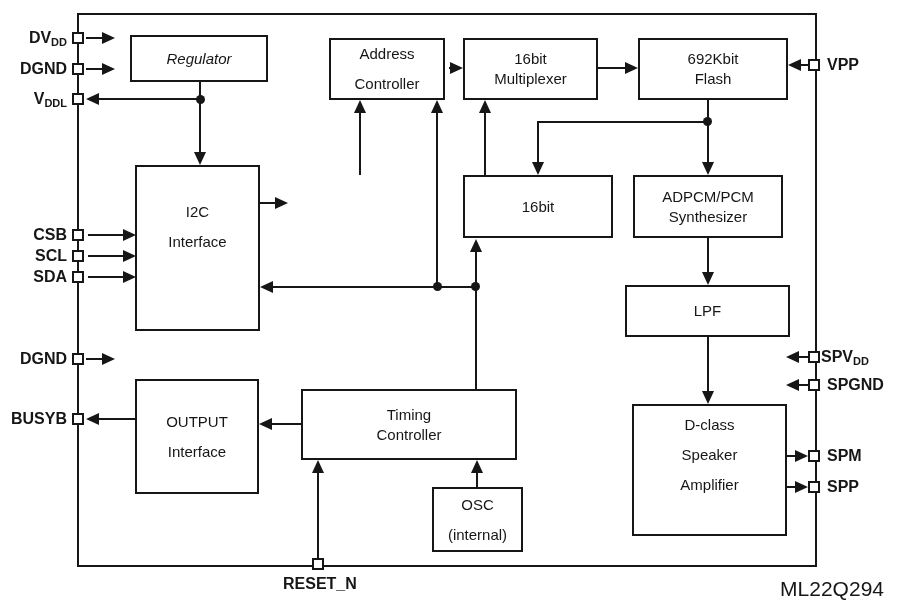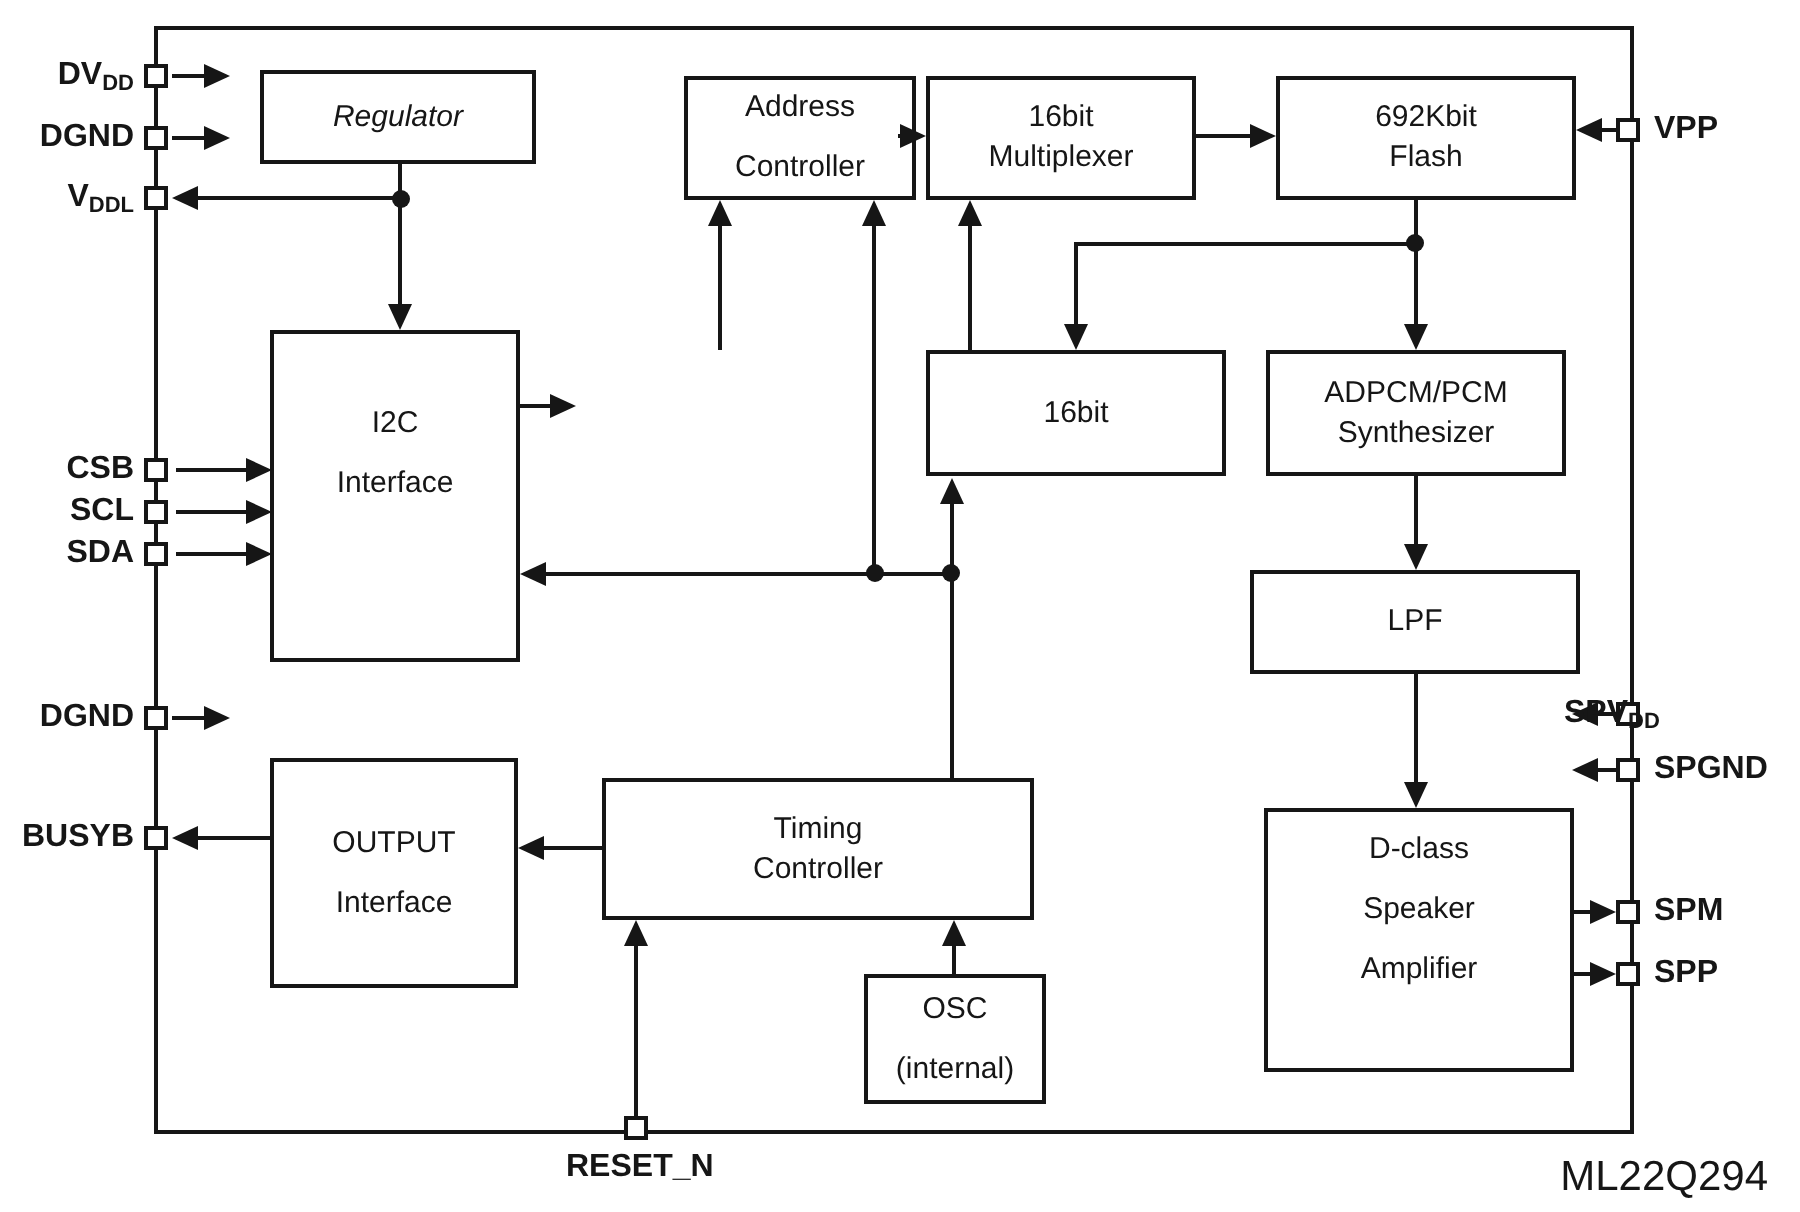--- a/index.html
+++ b/index.html
@@ -46,7 +46,7 @@
     <span>Regulator</span>
   </div>
 
-  <div class="block lh-loose" style="left:342px;top:38px;width:116px;height:62px;">
+  <div class="block lh-loose" style="left:329px;top:38px;width:116px;height:62px;">
     <span>Address</span>
     <span>Controller</span>
   </div>

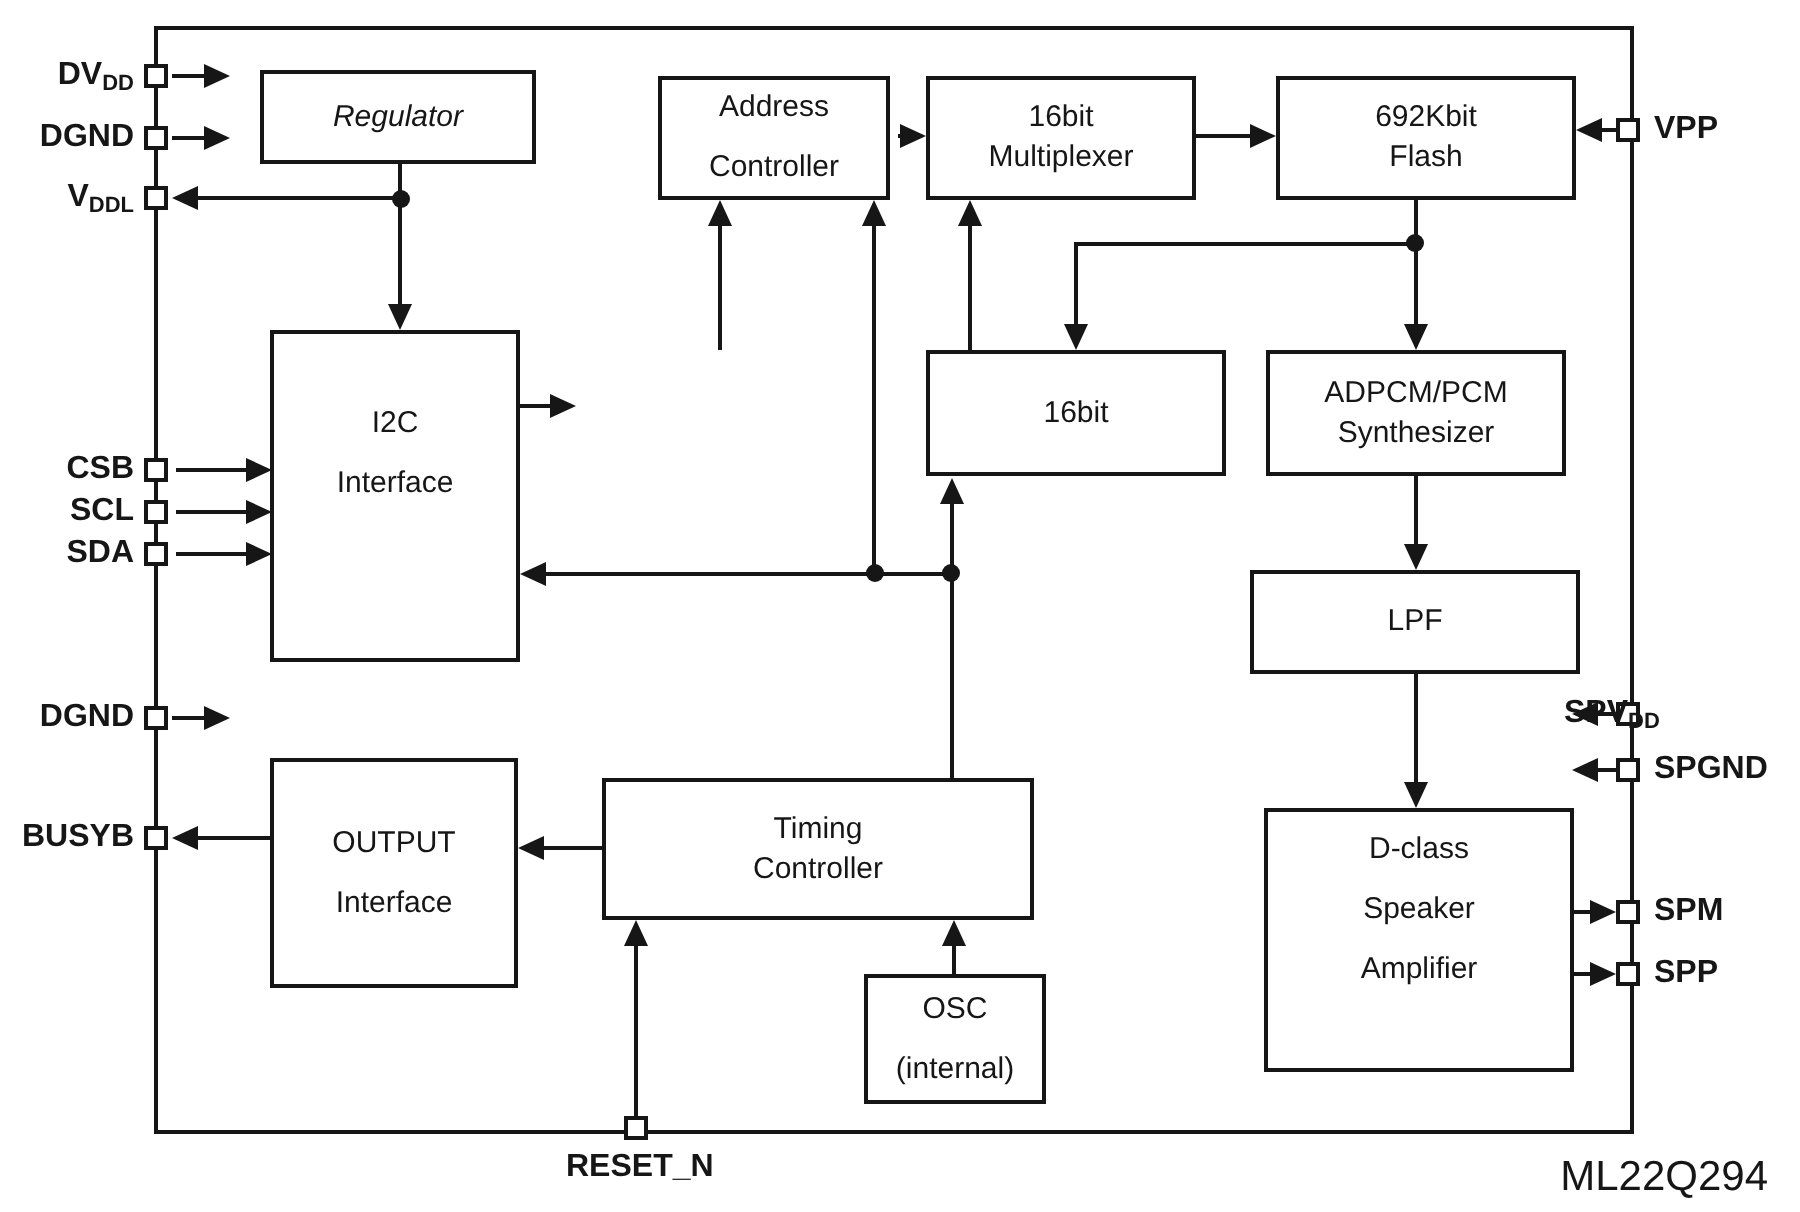--- a/index.html
+++ b/index.html
@@ -211,7 +211,7 @@
   <div class="plabel plabel-r" style="right:833px;top:409px;"><span>BUSYB</span></div>
 
   <div class="plabel" style="left:827px;top:55px;"><span>VPP</span></div>
-  <div class="plabel" style="left:782px;top:347px;"><span>SPV</span><span class="sub">DD</span></div>
+  <div class="plabel" style="left:821px;top:347px;"><span>SPV</span><span class="sub">DD</span></div>
   <div class="plabel" style="left:827px;top:375px;"><span>SPGND</span></div>
   <div class="plabel" style="left:827px;top:446px;"><span>SPM</span></div>
   <div class="plabel" style="left:827px;top:477px;"><span>SPP</span></div>

